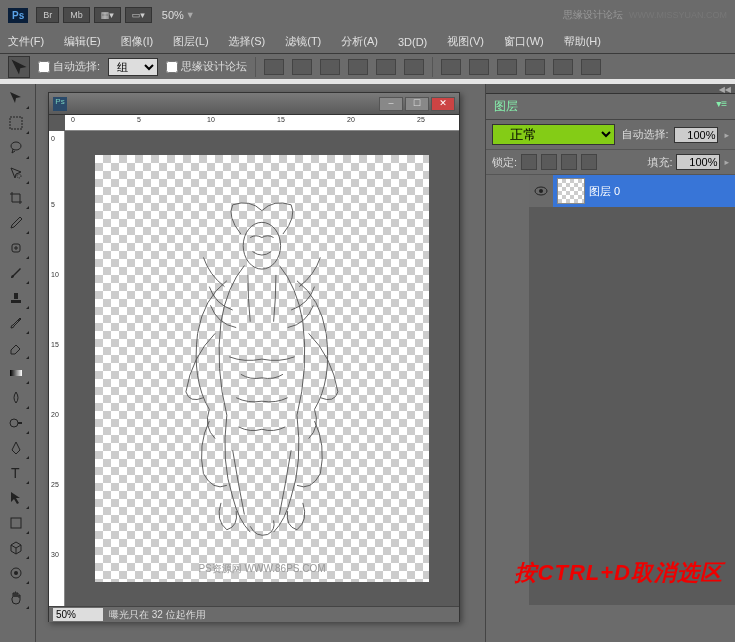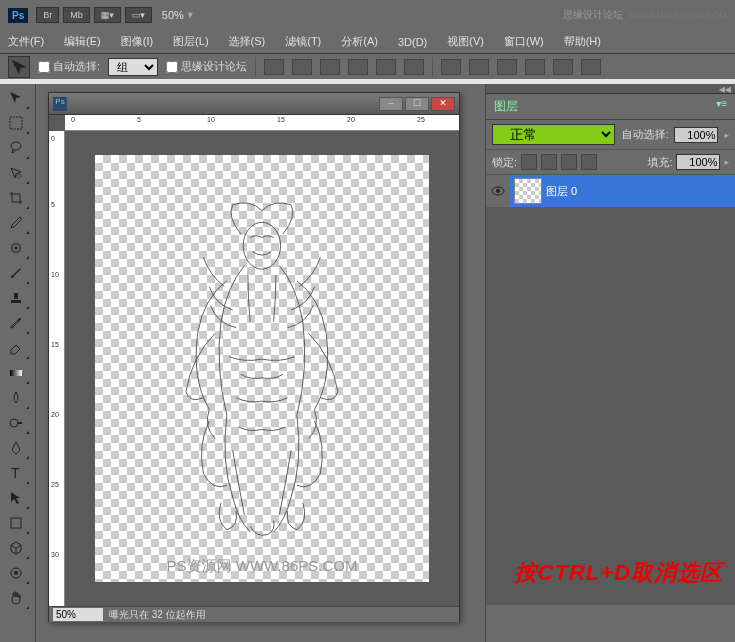--- a/index.html
+++ b/index.html
@@ -72,7 +72,7 @@
 .lock-row { display: flex; align-items: center; padding: 4px 6px; gap: 4px; font-size: 11px; color: #ddd; border-bottom: 1px solid #555; }
 .lock-icon { width: 16px; height: 16px; background: #5a5a5a; border: 1px solid #444; cursor: pointer; }
 .lock-sp { flex: 1; }
-.layer-list { background: #5a5a5a; height: 430px; }
+.layer-list { background: #5a5a5a; height: 430px; margin-left: 43px; }
 .layer-row { display: flex; align-items: center; height: 32px; background: #3875d7; color: #fff; font-size: 11px; }
 .layer-vis { width: 24px; background: #6a6a6a; height: 32px; display: flex; align-items: center; justify-content: center; cursor: pointer; }
 .layer-thumb { width: 28px; height: 26px; margin: 0 4px; border: 1px solid #888; background-image: 

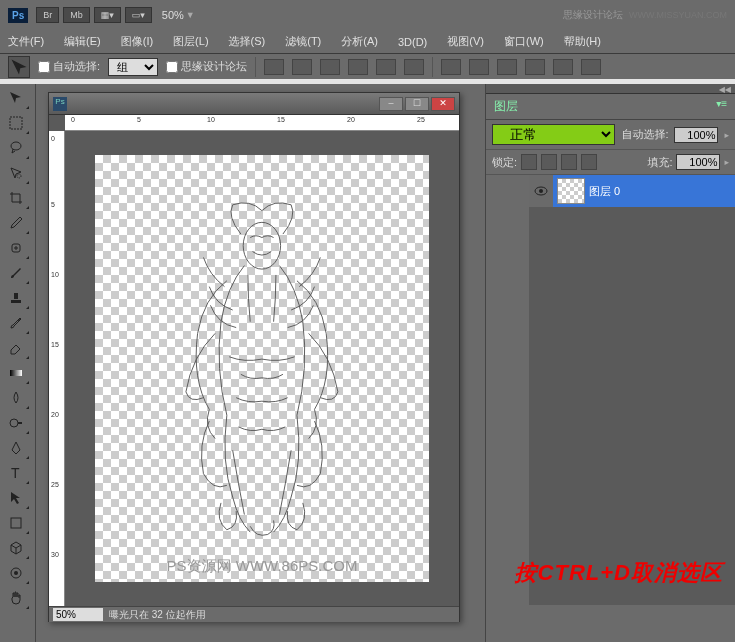--- a/index.html
+++ b/index.html
@@ -53,7 +53,7 @@
   background-size: 16px 16px; background-position: 0 0, 0 8px, 8px -8px, -8px 0px; background-color: #fff; margin: 24px 30px; }
 .artwork { position: absolute; inset: 24px 30px; display: flex; align-items: center; justify-content: center; }
 .artwork svg { width: 70%; height: 85%; }
-.canvas-wm { position: absolute; bottom: 30px; left: 50%; transform: translateX(-50%); font-size: 15px; color: #999; }
+.canvas-wm { position: absolute; bottom: 30px; left: 50%; transform: translateX(-50%); font-size: 10px; color: #999; }
 
 .doc-status { height: 16px; background: #6b6b6b; display: flex; align-items: center; font-size: 10px; color: #ddd; padding: 0 4px; border-top: 1px solid #444; }
 .status-zoom { width: 50px; background: #ddd; color: #000; padding: 1px 3px; margin-right: 6px; }

